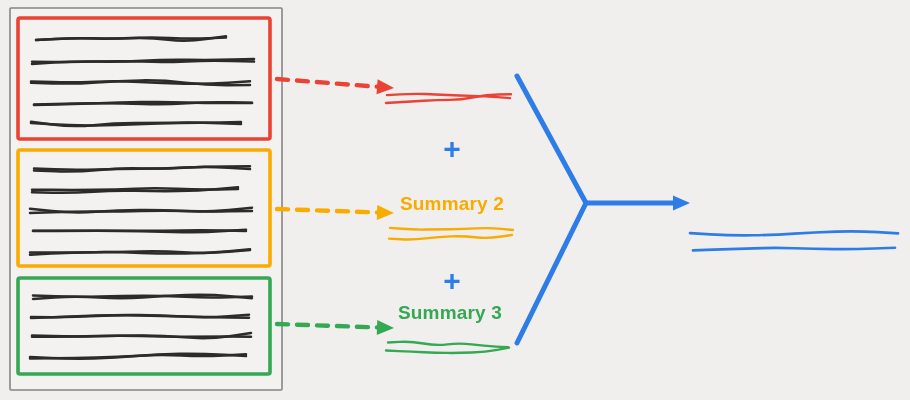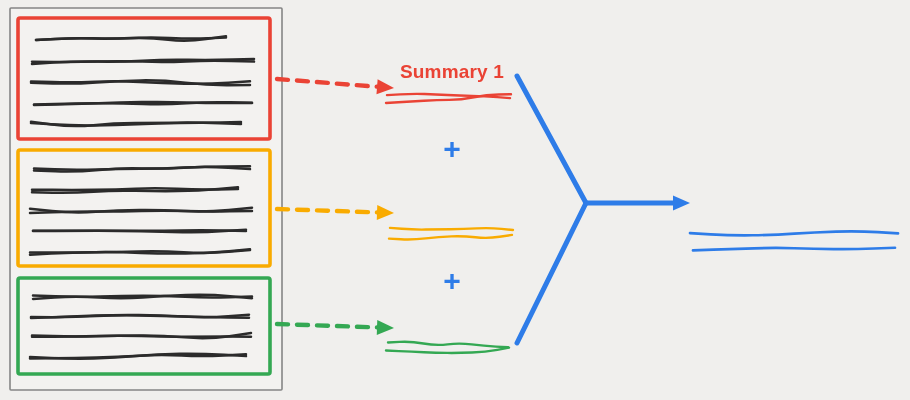--- a/index.html
+++ b/index.html
@@ -94,7 +94,6 @@
       </g>
   </svg>
 
-  <div class="label c-red" style="left:452px;top:72px;">Summary 1</div>
 
   <div class="plus" style="left:452px;top:149px;">+</div>
   <div class="plus" style="left:452px;top:281px;">+</div>

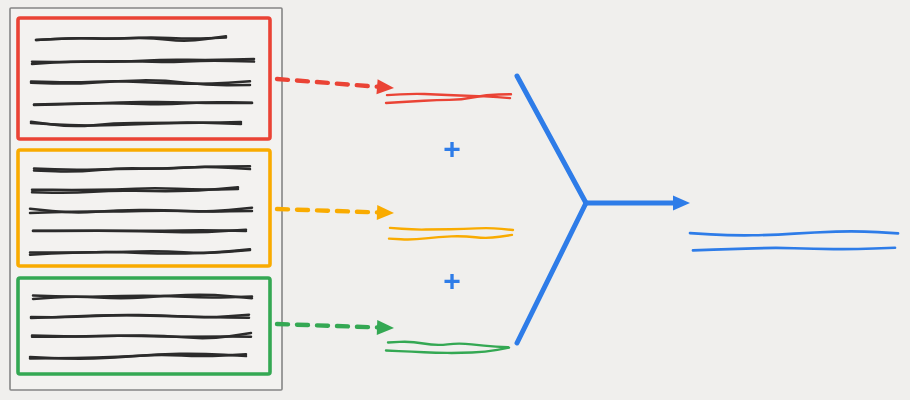--- a/index.html
+++ b/index.html
@@ -94,6 +94,7 @@
       </g>
   </svg>
 
+  <div class="label c-orange" style="left:452px;top:204px;">Summary 2</div>
 
   <div class="plus" style="left:452px;top:149px;">+</div>
   <div class="plus" style="left:452px;top:281px;">+</div>

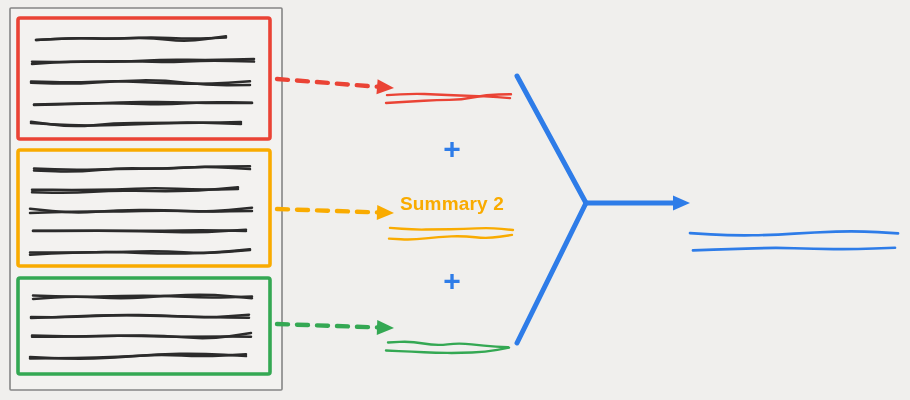--- a/index.html
+++ b/index.html
@@ -95,6 +95,7 @@
   </svg>
 
   <div class="label c-orange" style="left:452px;top:204px;">Summary 2</div>
+  <div class="label c-green" style="left:450px;top:313px;">Summary 3</div>
 
   <div class="plus" style="left:452px;top:149px;">+</div>
   <div class="plus" style="left:452px;top:281px;">+</div>

